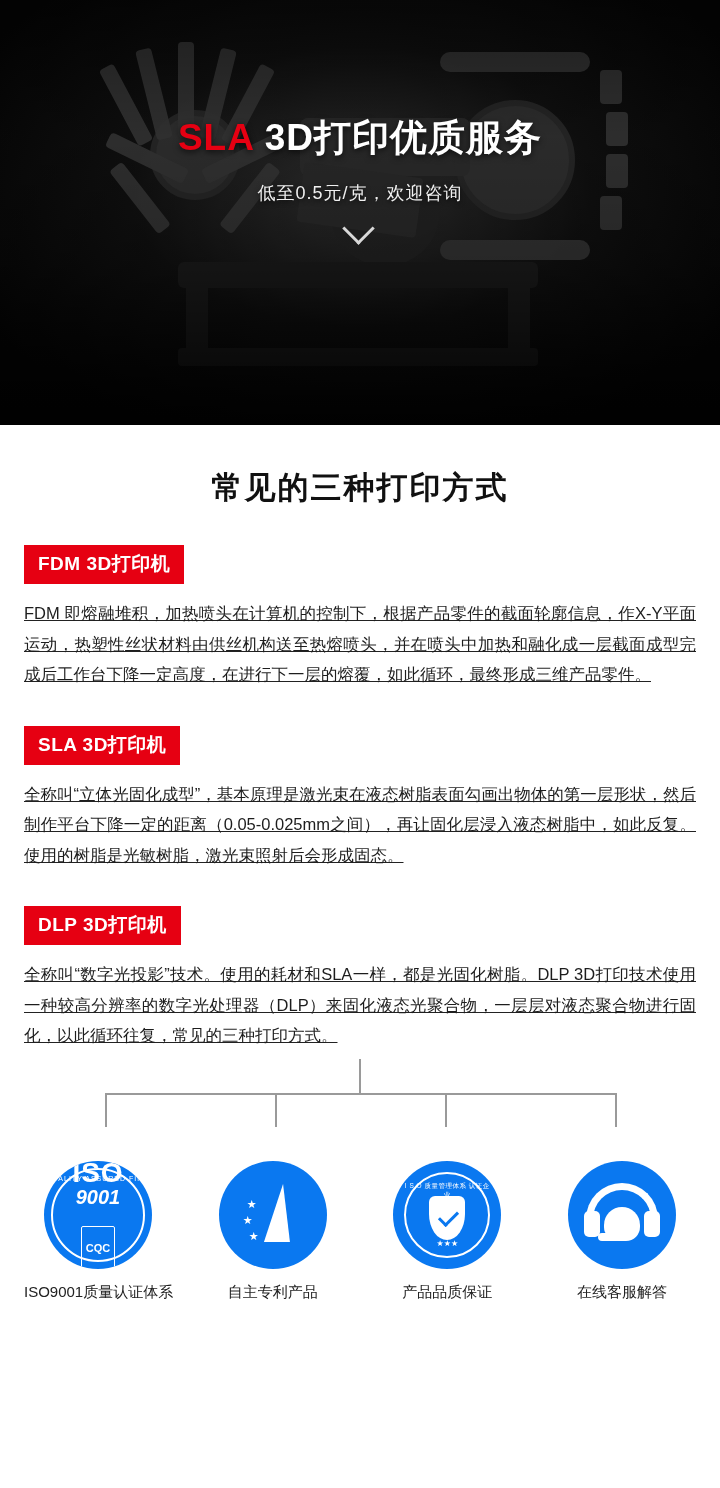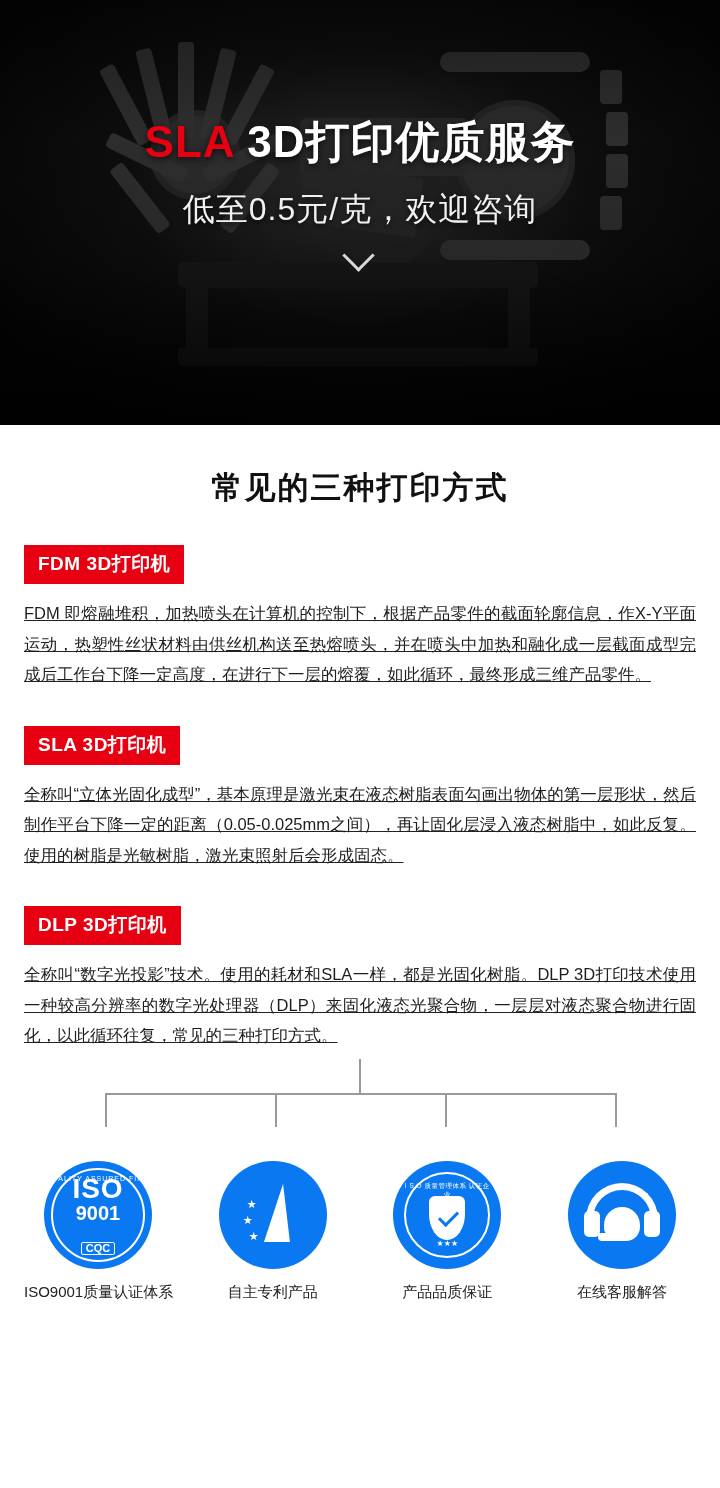--- a/index.html
+++ b/index.html
@@ -38,7 +38,7 @@
     z-index:5;
   }
   .hero-title {
-    font-size:44px;
+    font-size:37px;
     font-weight:bold;
     color:#ffffff;
     letter-spacing:1px;

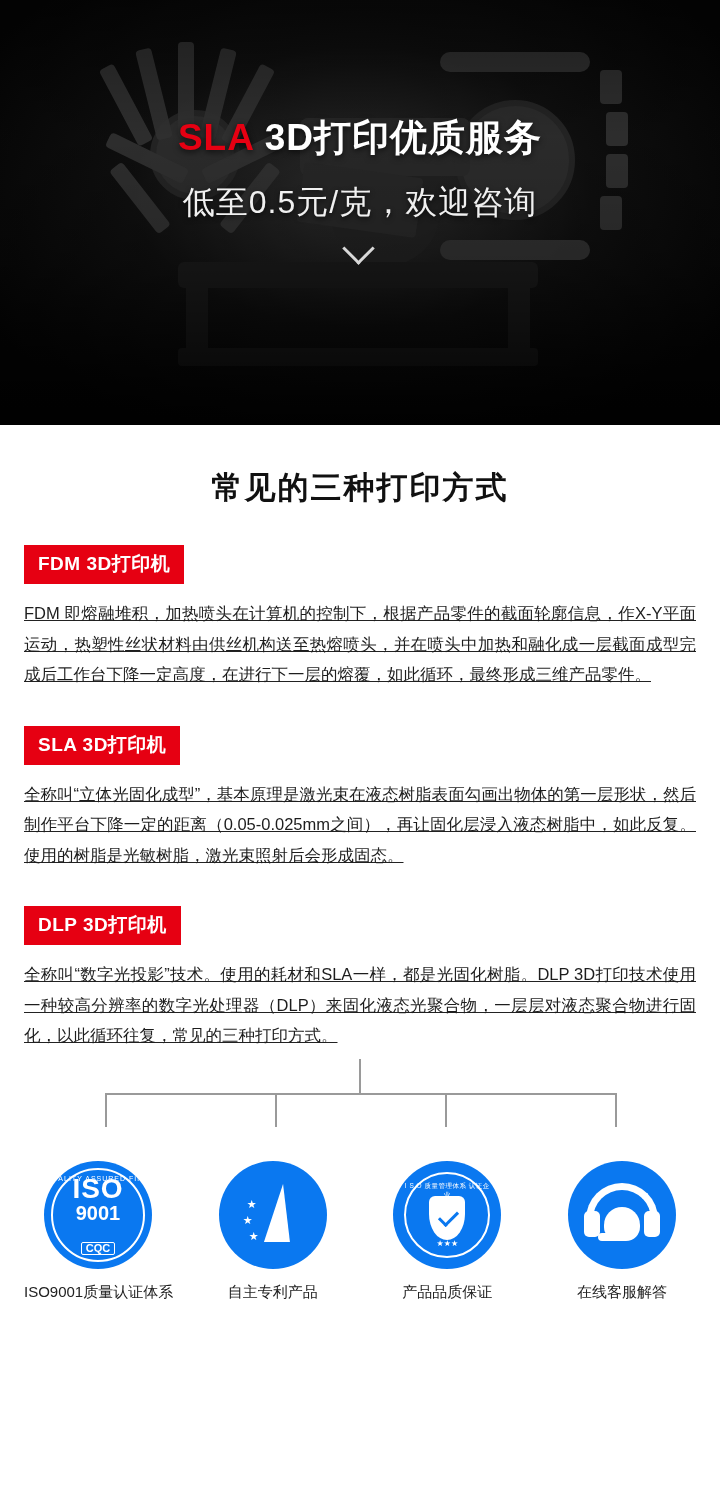--- a/index.html
+++ b/index.html
@@ -48,7 +48,7 @@
   .hero-title .accent { color:#e60012; }
   .hero-sub {
     margin-top:22px;
-    font-size:32px;
+    font-size:18px;
     color:#f0f0f0;
     letter-spacing:1px;
     text-shadow:0 2px 5px rgba(0,0,0,0.7);

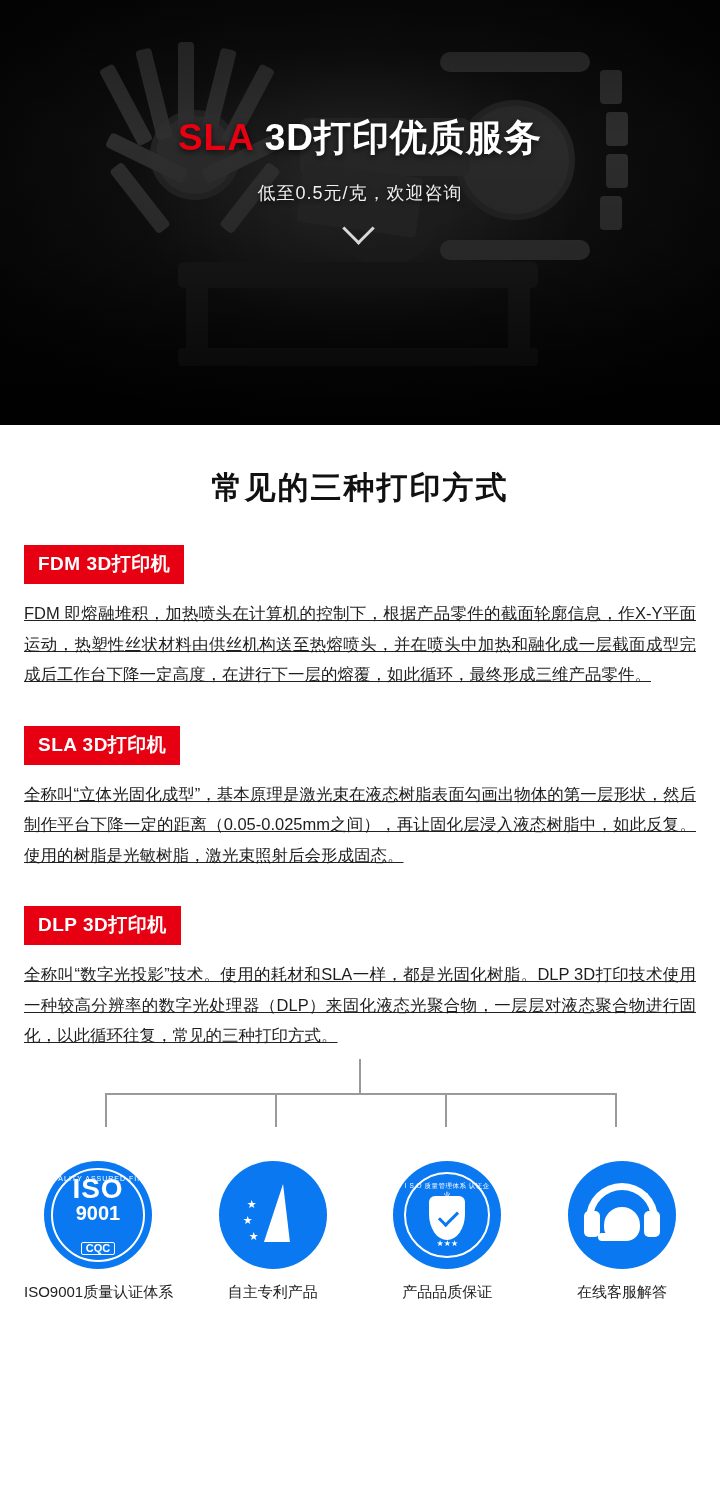--- a/index.html
+++ b/index.html
@@ -186,7 +186,7 @@
     font-weight:bold;
   }
   .iso-text .l1 { font-size:28px; letter-spacing:1px; }
-  .iso-text .l2 { font-size:20px; }
+  .iso-text .l2 { font-size:20px;font-style:italic; }
   .iso-text .l3 { font-size:11px; margin-top:18px; border:1px solid #fff; display:inline-block; padding:0 4px; border-radius:2px;text-align:right;}
   .iso-arc-top, .iso-arc-bot {
     position:absolute;

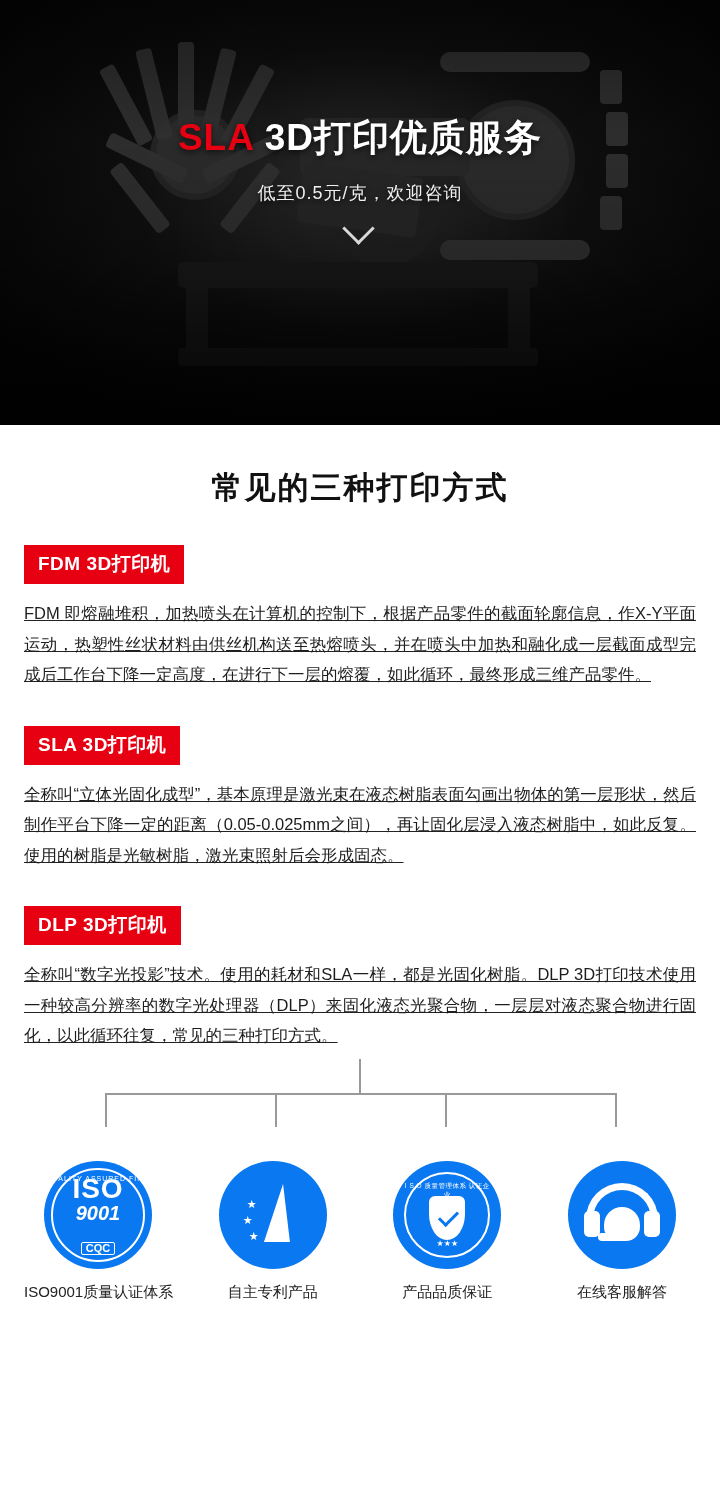--- a/index.html
+++ b/index.html
@@ -187,7 +187,7 @@
   }
   .iso-text .l1 { font-size:28px; letter-spacing:1px; }
   .iso-text .l2 { font-size:20px;font-style:italic; }
-  .iso-text .l3 { font-size:11px; margin-top:18px; border:1px solid #fff; display:inline-block; padding:0 4px; border-radius:2px;text-align:right;}
+  .iso-text .l3 { font-size:11px; margin-top:18px; border:1px solid #fff; display:inline-block; padding:16px 4px; border-radius:2px;text-align:right;}
   .iso-arc-top, .iso-arc-bot {
     position:absolute;
     left:0; right:0;

